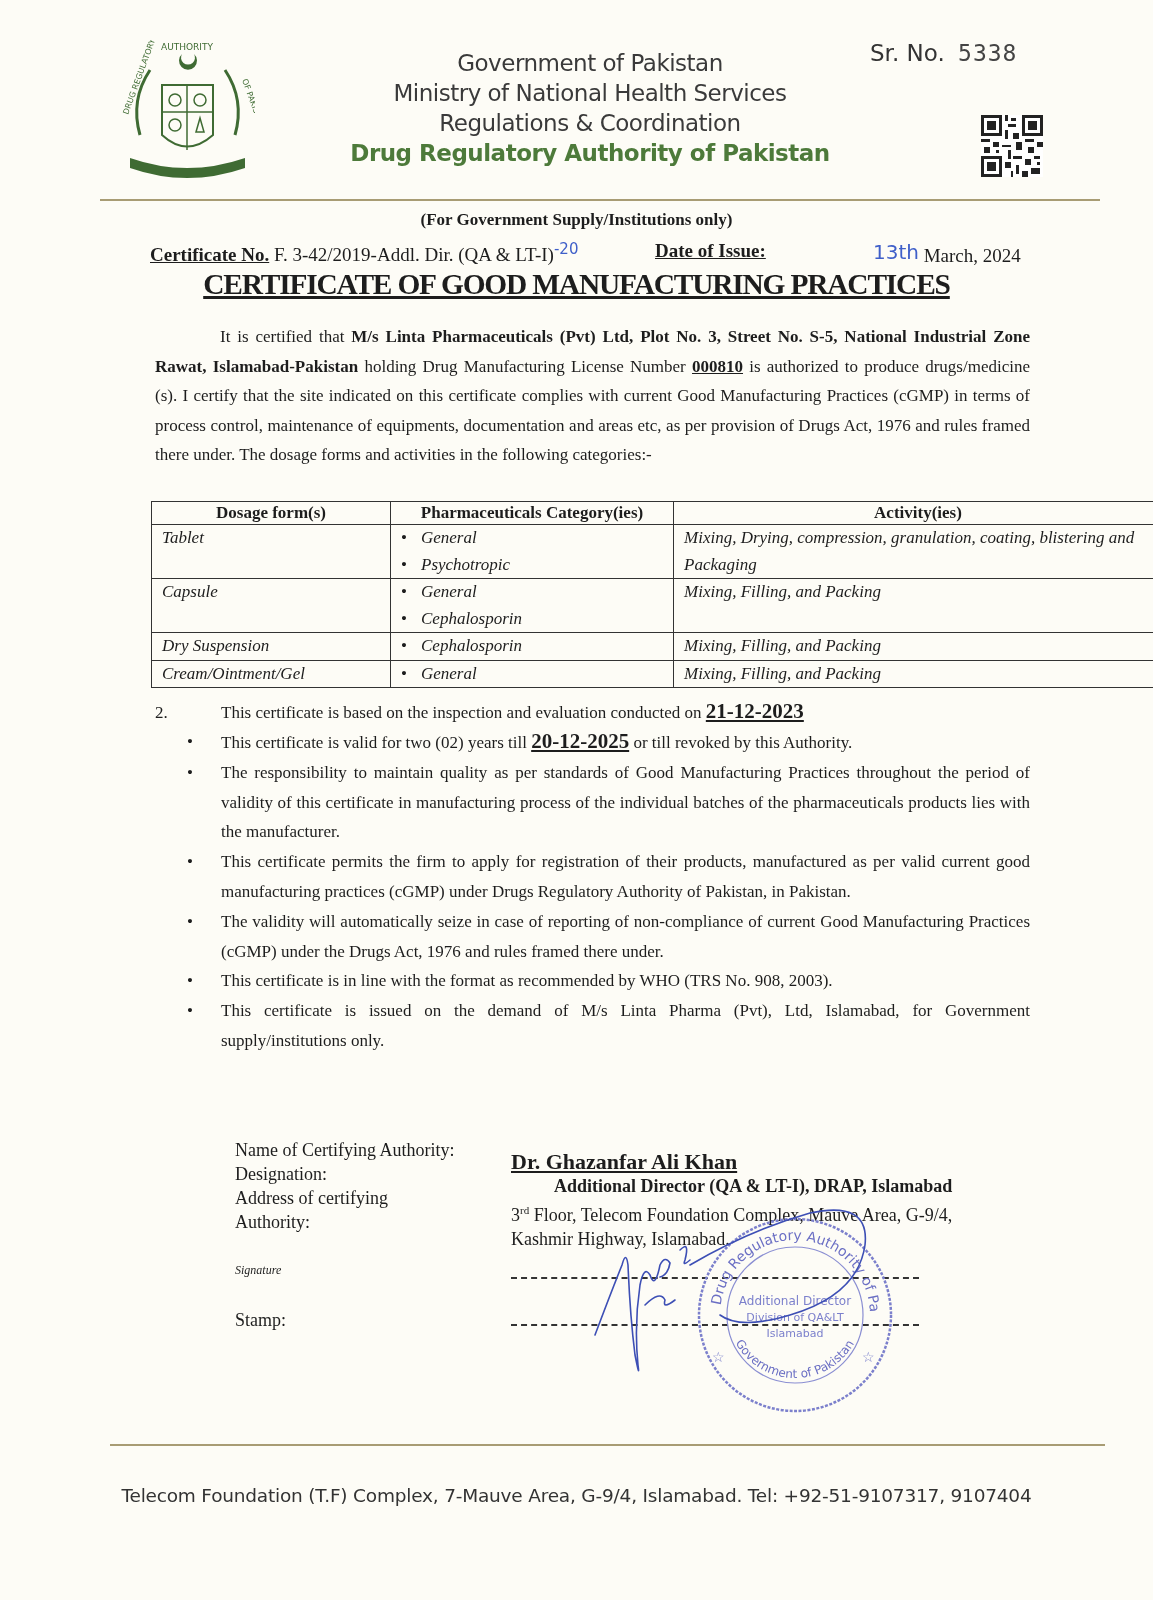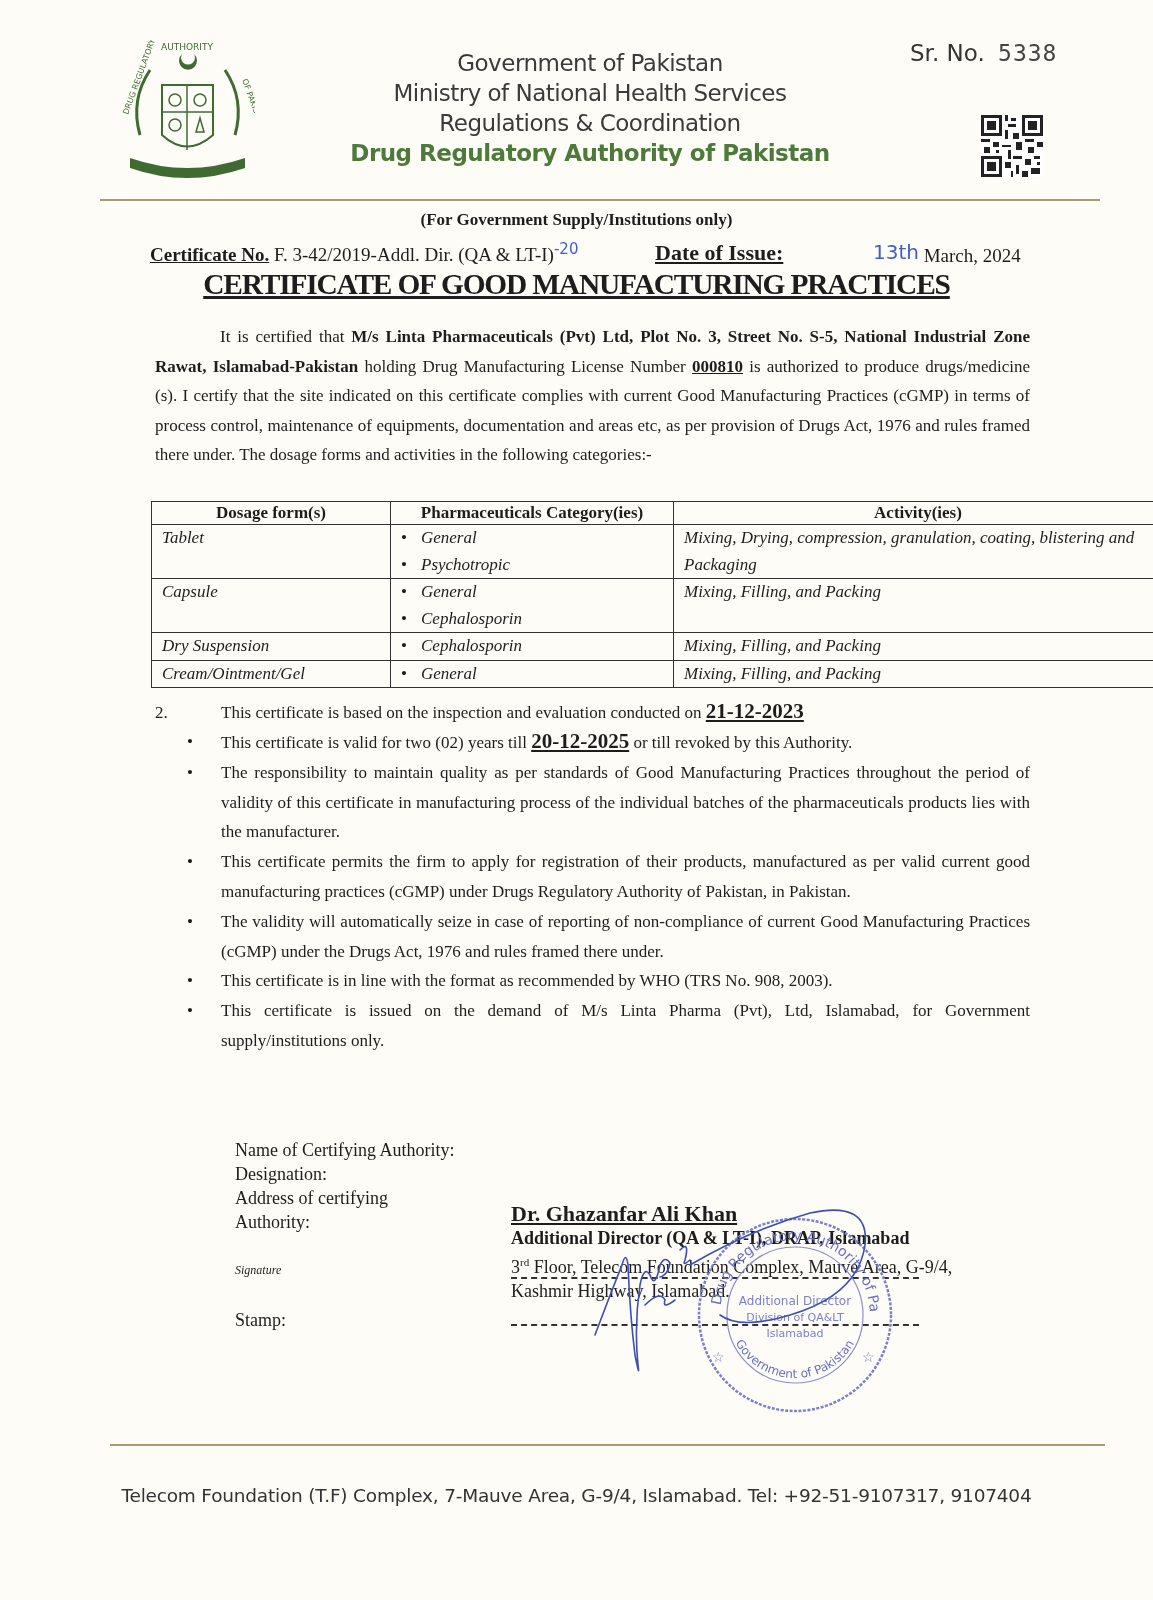--- a/index.html
+++ b/index.html
@@ -20,7 +20,7 @@
   .hdr-lines .ln { font-size: 23px; line-height: 30px; letter-spacing: -0.5px; }
   .hdr-lines .ln.green { color: #4d7a3a; font-weight: bold; font-size: 23px; }
   .srno { left: 870px; top: 40px; font-family: "DejaVu Sans", sans-serif;
-    font-size: 23px; color: #333; margin-left: 40px; }
+    font-size: 23px; color: #333; }
   .srno .num { font-family: "DejaVu Sans Mono", monospace; color: #444;
     position: relative; margin-left: 6px; letter-spacing: 1px; }
   .qr { left: 981px; top: 115px; width: 62px; height: 62px; }

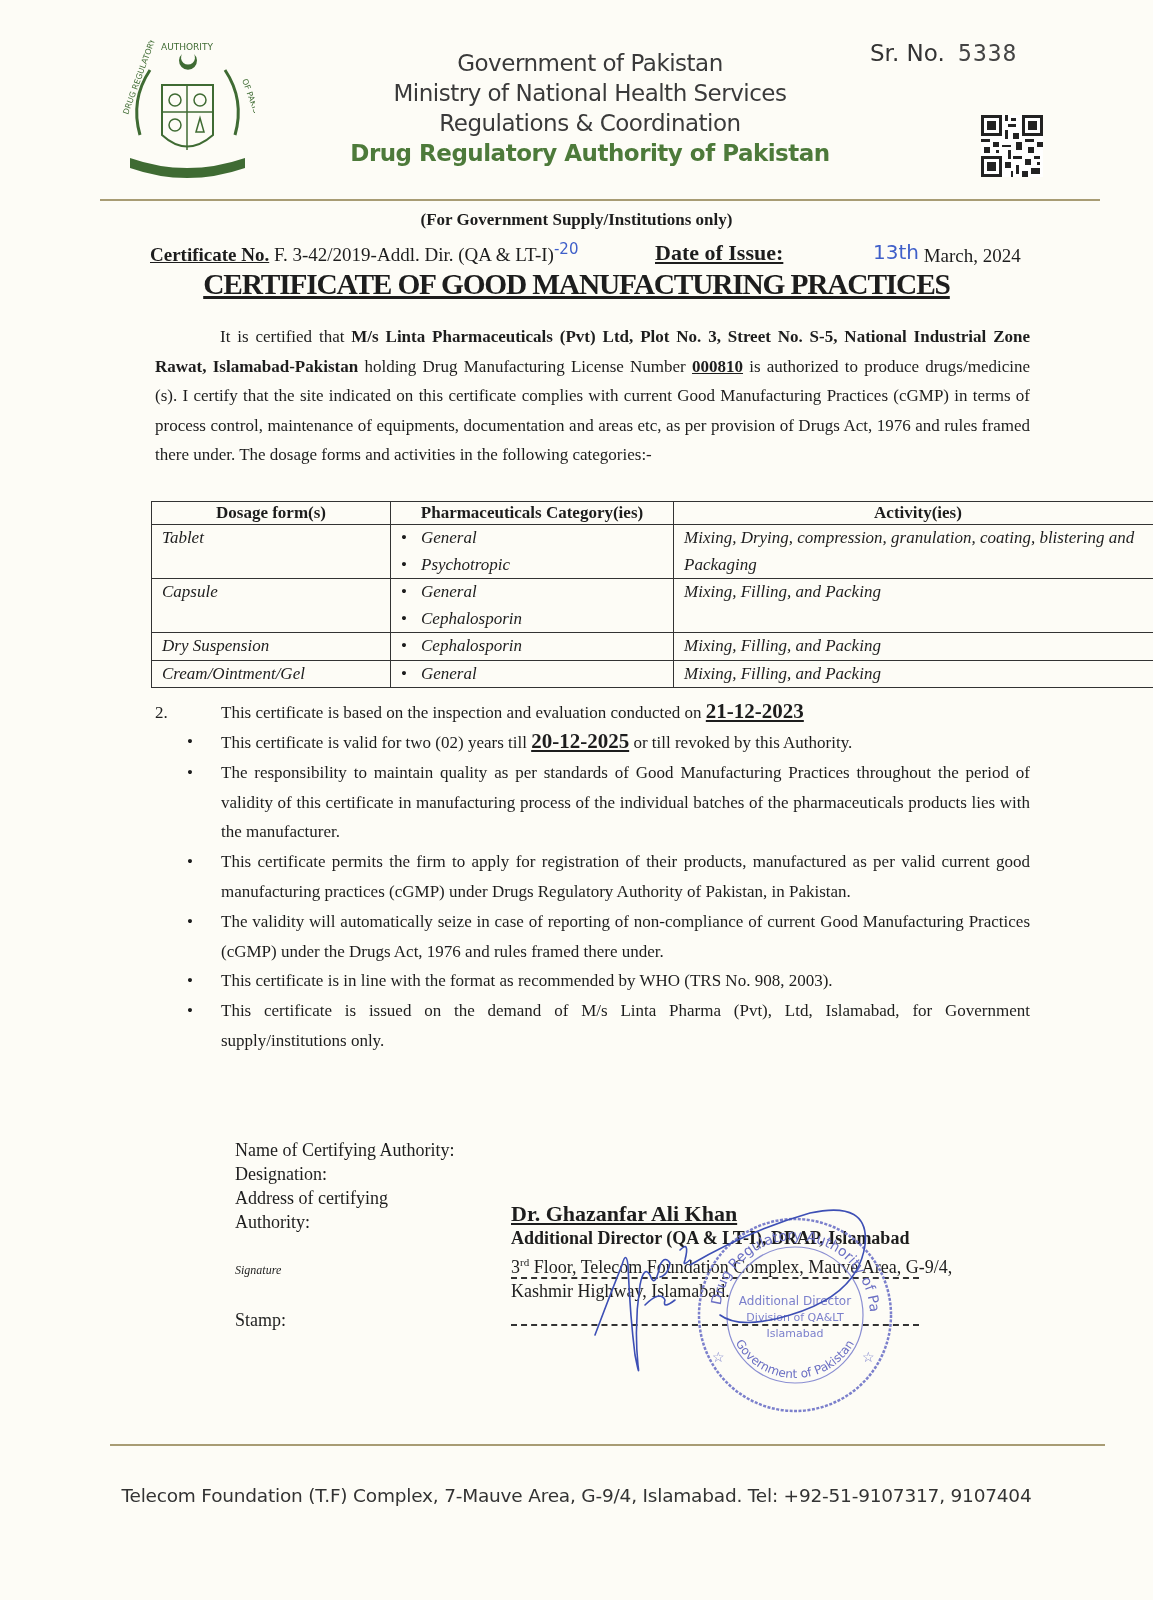--- a/index.html
+++ b/index.html
@@ -31,7 +31,7 @@
   .certno { left: 150px; top: 240px; font-size: 19px; }
   .certno .lbl { font-weight: bold; text-decoration: underline; }
   .certno .hand { color: #3f5fc9; font-family: "DejaVu Sans", sans-serif; font-size: 15px; vertical-align: super; }
-  .issue { left: 655px; top: 240px; font-size: 22px; font-weight: bold; text-decoration: underline; text-align: center; }
+  .issue { left: 655px; top: 240px; font-size: 19px; font-weight: bold; text-decoration: underline; text-align: center; }
   .issuedate { left: 873px; top: 240px; font-size: 19px; }
   .issuedate .hand { color: #3f5fc9; font-family: "DejaVu Sans", sans-serif; font-size: 20px; vertical-align: 3px; }
   .title { left: 0; width: 1153px; top: 267px; text-align: center; font-weight: bold;

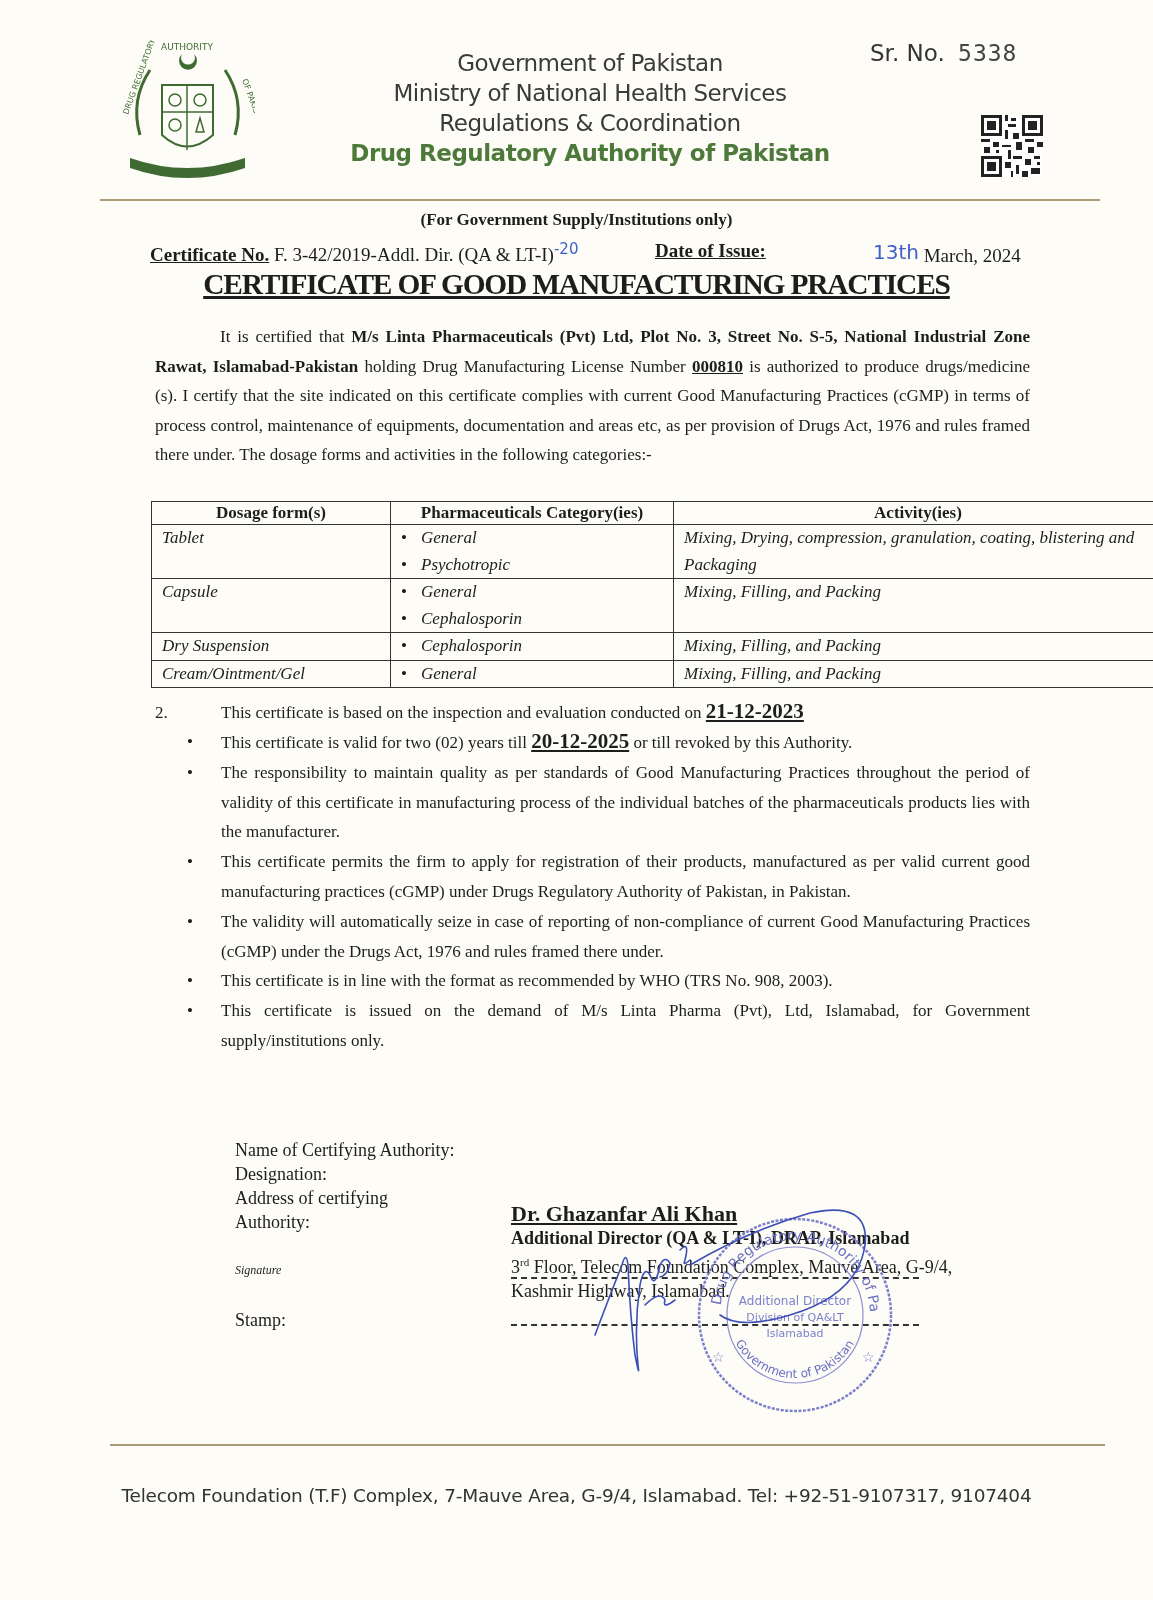--- a/index.html
+++ b/index.html
@@ -63,7 +63,7 @@
 
   
   .sig-lbls { left: 235px; top: 1138px; font-size: 18px; line-height: 24px; }
-  .sig-vals { left: 511px; top: 1202px; font-size: 18px; line-height: 24px; }
+  .sig-vals { left: 511px; top: 1150px; font-size: 18px; line-height: 24px; }
   .sig-vals .name { font-weight: bold; font-size: 22px; text-decoration: underline; }
   .sig-vals .desig { font-weight: bold; }
   .signature-lbl { left: 235px; top: 1263px; font-size: 12px; font-style: italic; }

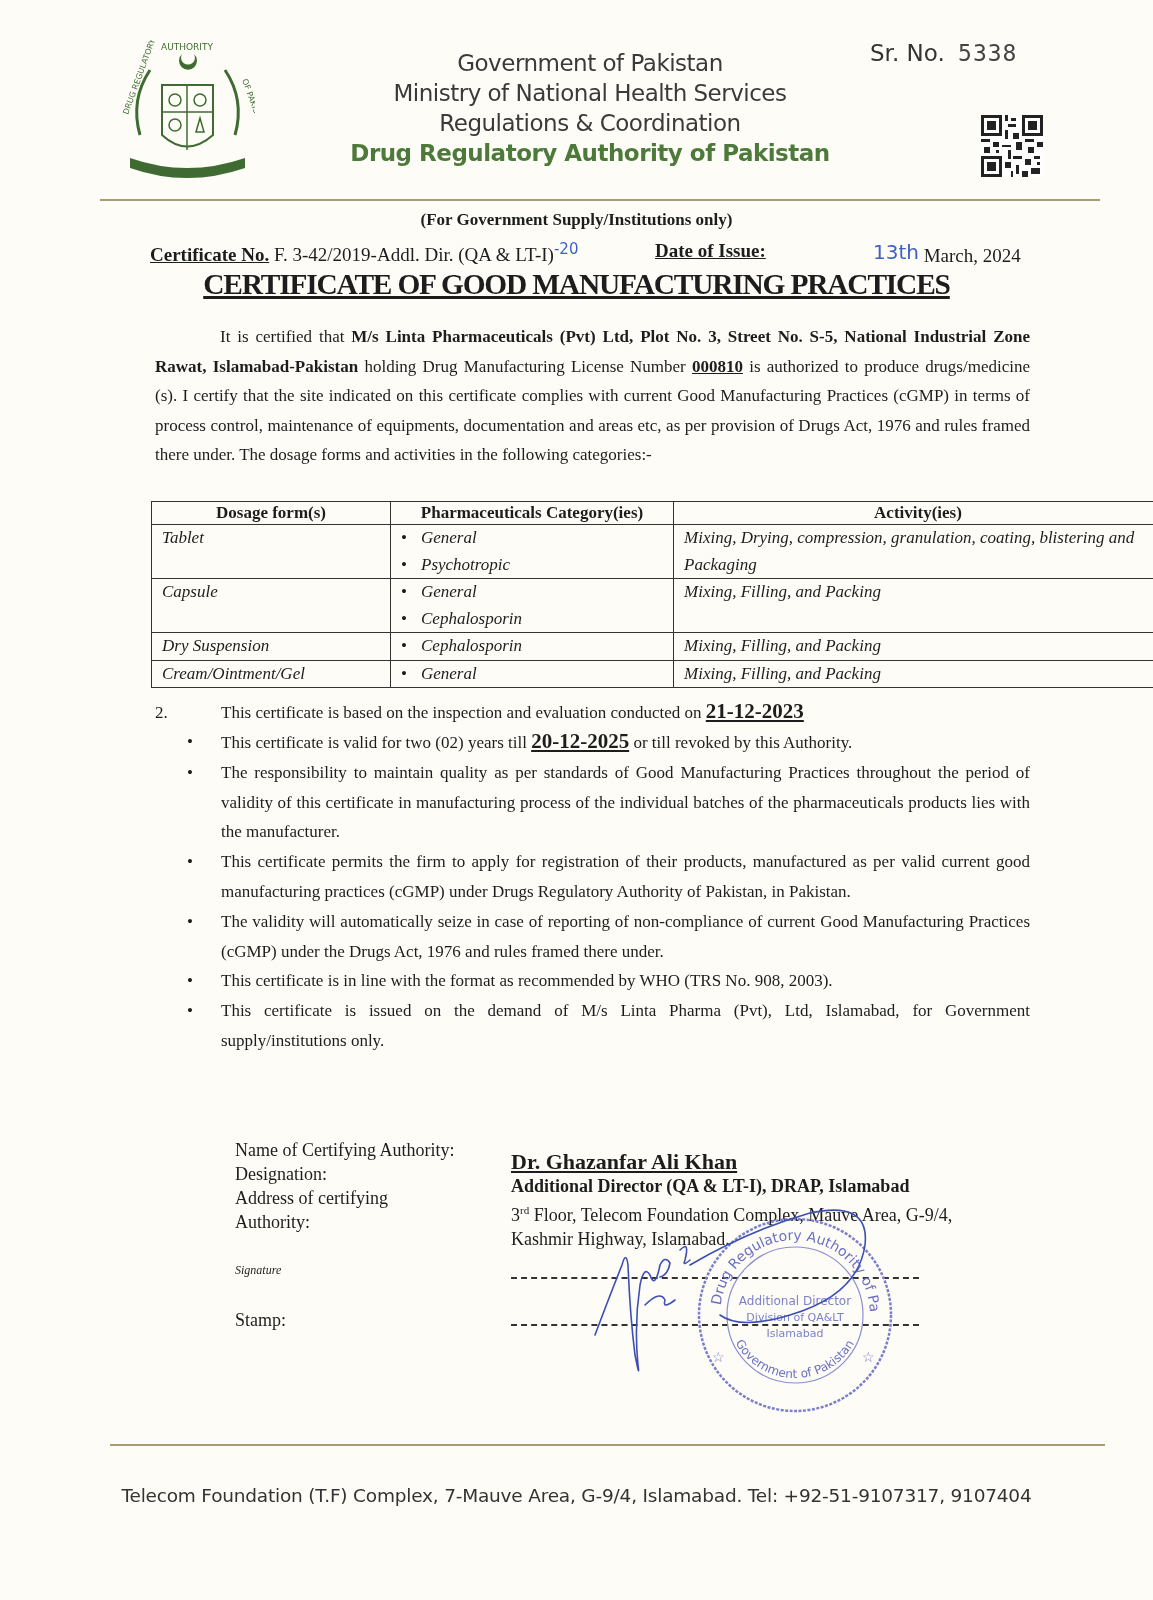--- a/index.html
+++ b/index.html
@@ -65,7 +65,7 @@
   .sig-lbls { left: 235px; top: 1138px; font-size: 18px; line-height: 24px; }
   .sig-vals { left: 511px; top: 1150px; font-size: 18px; line-height: 24px; }
   .sig-vals .name { font-weight: bold; font-size: 22px; text-decoration: underline; }
-  .sig-vals .desig { font-weight: bold; }
+  .sig-vals .desig { font-weight: bold; text-align: right; }
   .signature-lbl { left: 235px; top: 1263px; font-size: 12px; font-style: italic; }
   .stamp-lbl { left: 235px; top: 1310px; font-size: 18px; }
   .dash { left: 511px; width: 408px; border-top: 2px dashed #333; }

